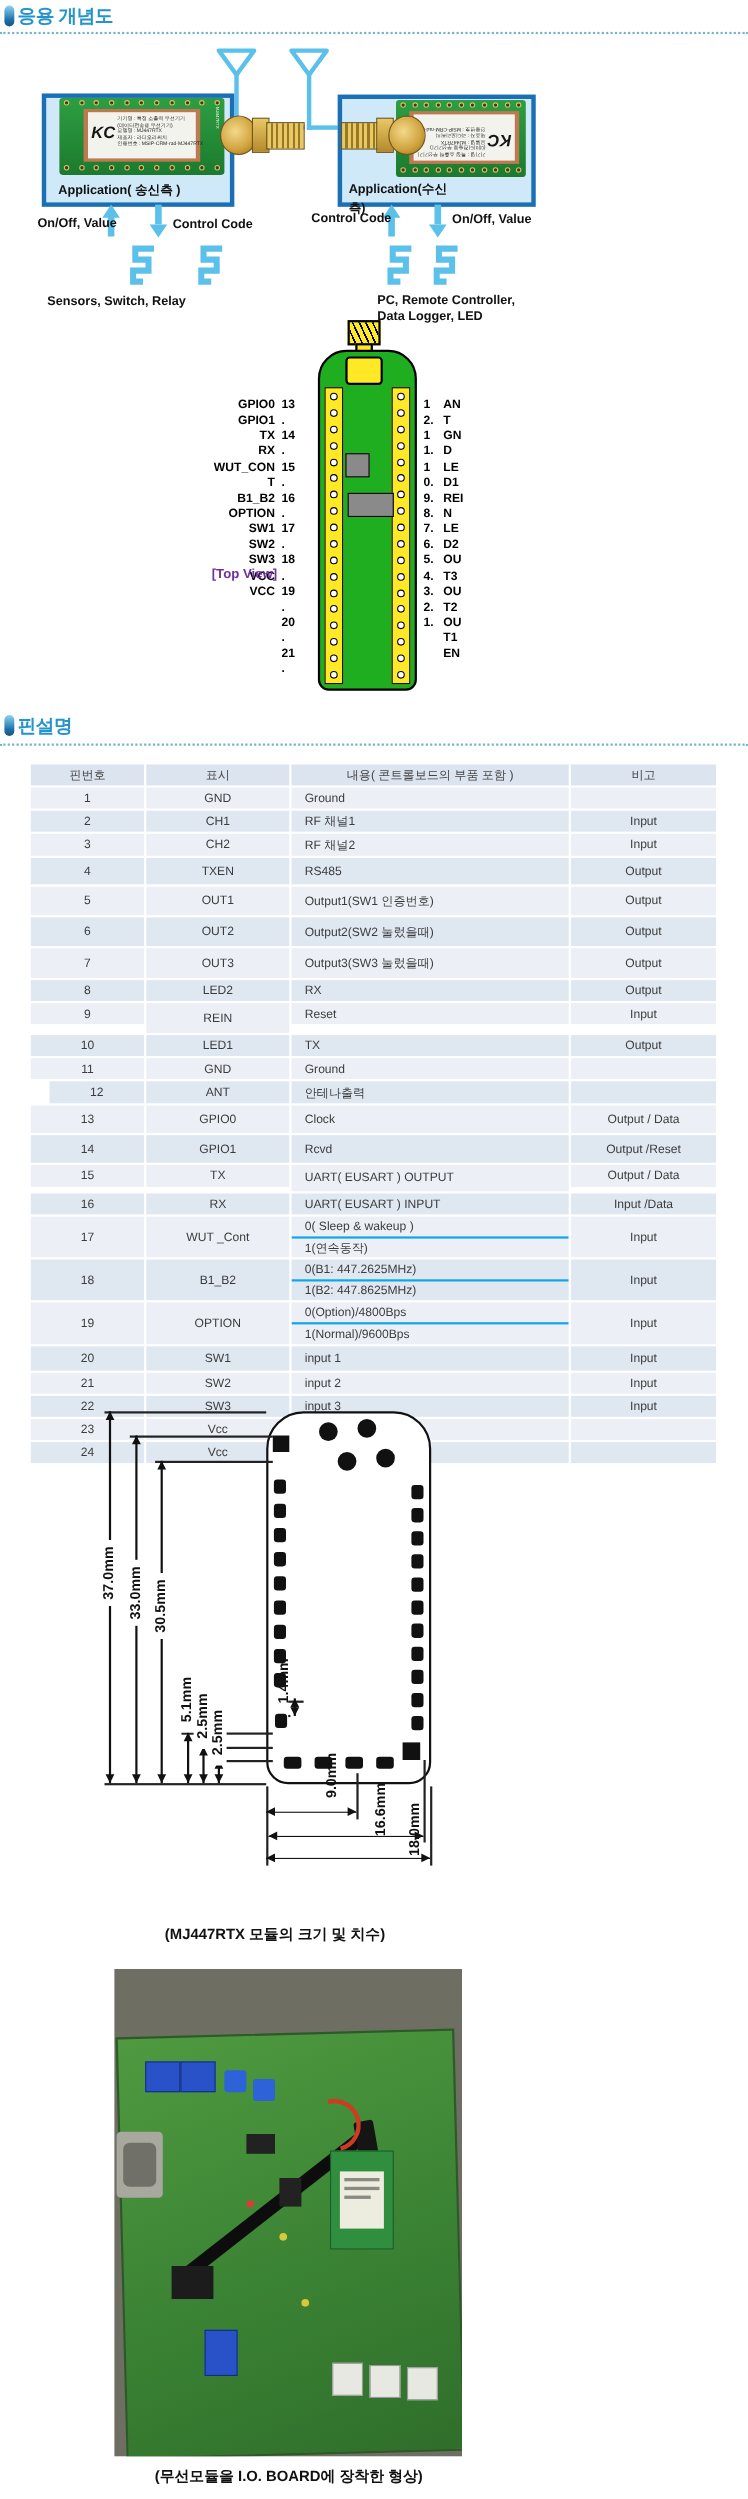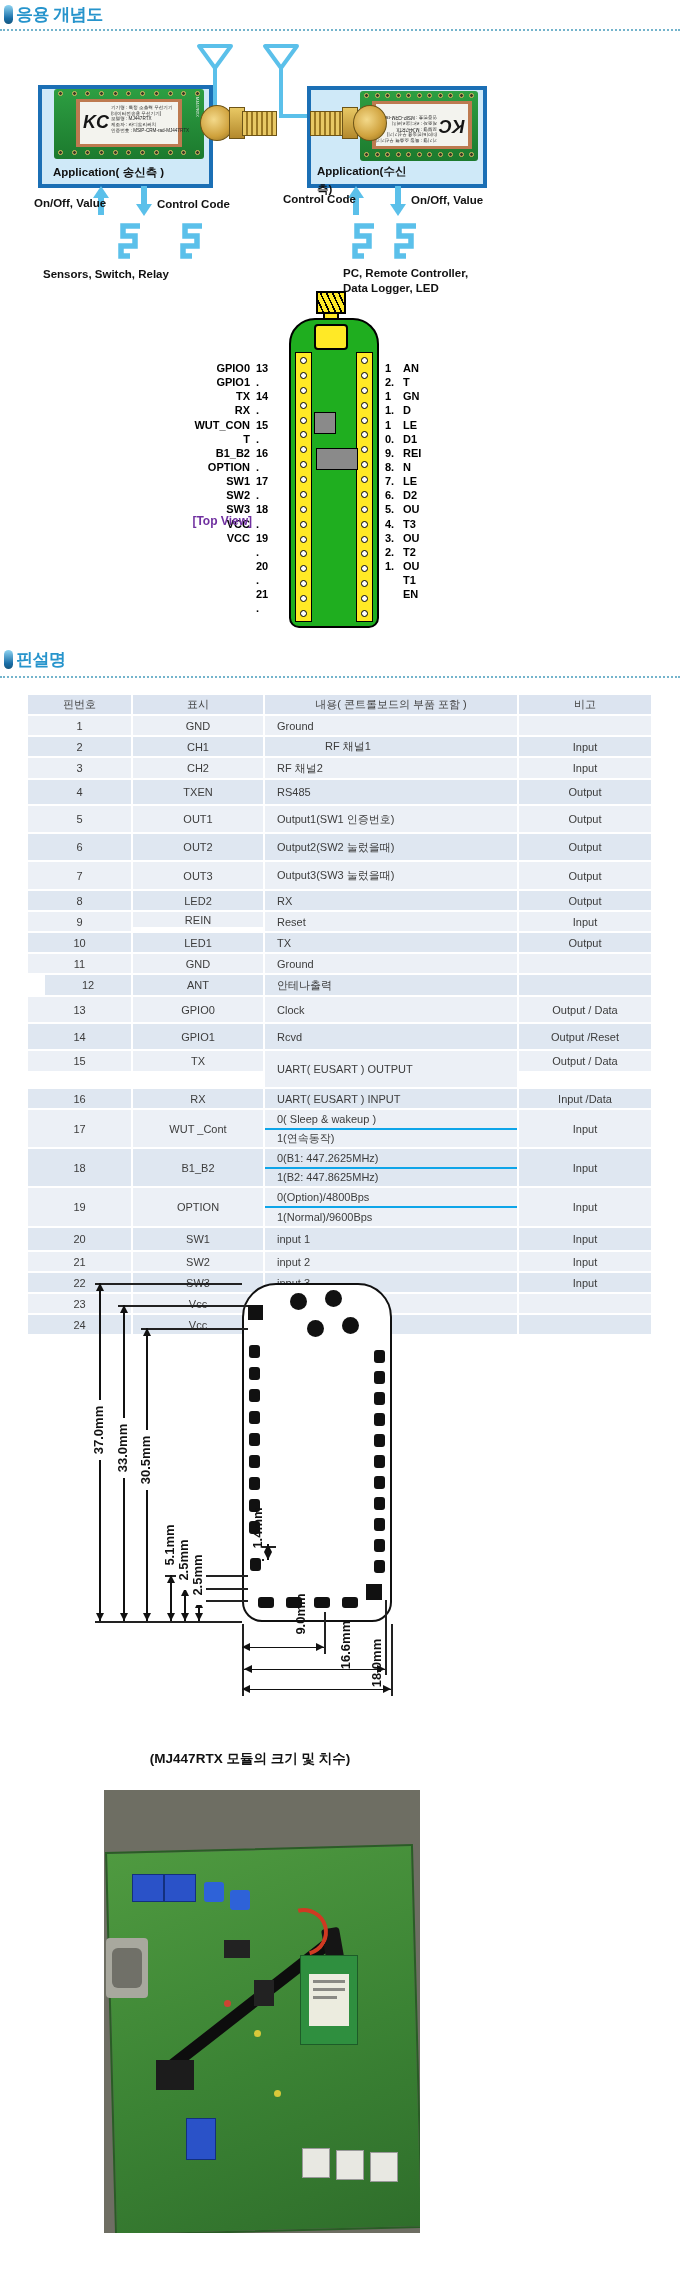--- a/index.html
+++ b/index.html
@@ -18,7 +18,7 @@
   .dotrow i{width:5px;height:5px;border-radius:50%;background:#3a3a2a;border:1px solid #d8c060;box-sizing:border-box;}
   .copper{position:absolute;background:#bd7a50;}
   .sticker{position:absolute;background:#f3f3ee;display:flex;}
-  .kc{font-weight:bold;font-style:italic;font-size:18px;color:#151515;padding:10px 2px 0 3px;}
+  .kc{font-weight:bold;font-style:italic;font-size:15px;color:#151515;padding:10px 2px 0 3px;}
   .stklines{font-size:4.6px;line-height:1.25;color:#222;padding-top:3px;white-space:nowrap;}
   .rot180{transform:rotate(180deg);}
   .sma-disk{position:absolute;border-radius:50%;background:radial-gradient(circle at 40% 40%,#f3d98a,#cfa13c 60%,#8a6a1e);border:1px solid #6d5417;}

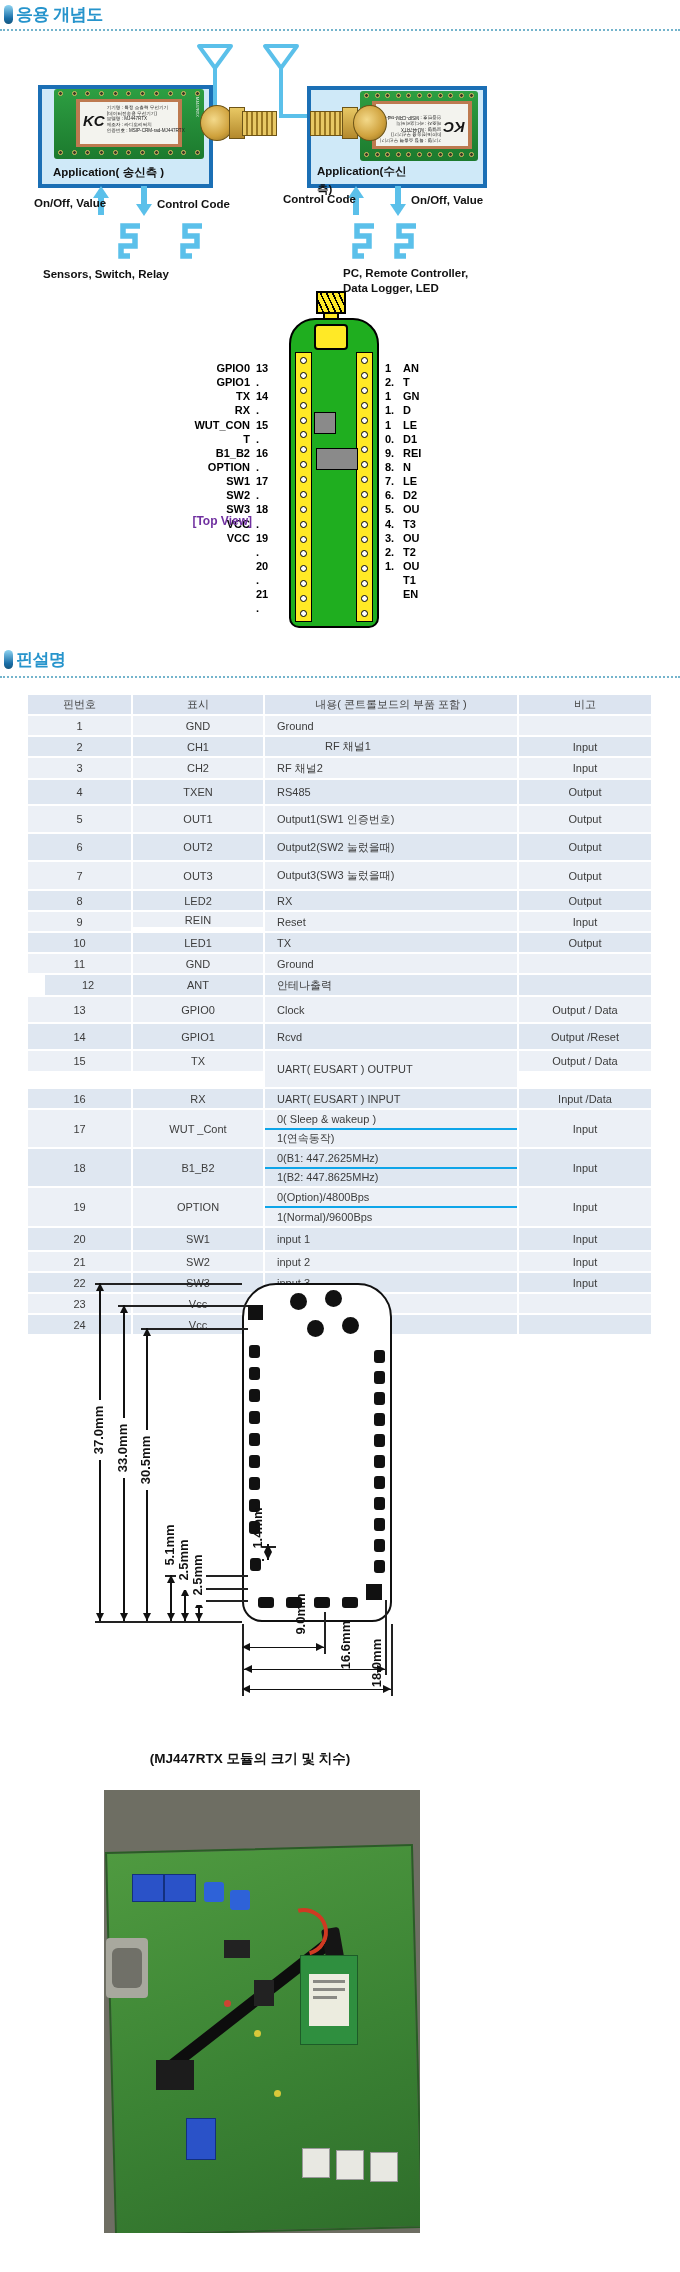--- a/index.html
+++ b/index.html
@@ -451,7 +451,7 @@
         <div class="trow ev">
           <div class="tcell" style="height: 19px;">2</div>
           <div class="tcell" style="height: 19px;">CH1</div>
-          <div class="tcell desc" style="height: 19px; padding-left: 48px;">
+          <div class="tcell desc" style="height: 19px;">
             <div class="ln">RF 채널1</div>
           </div>
           <div class="tcell" style="height: 19px;">Input</div>

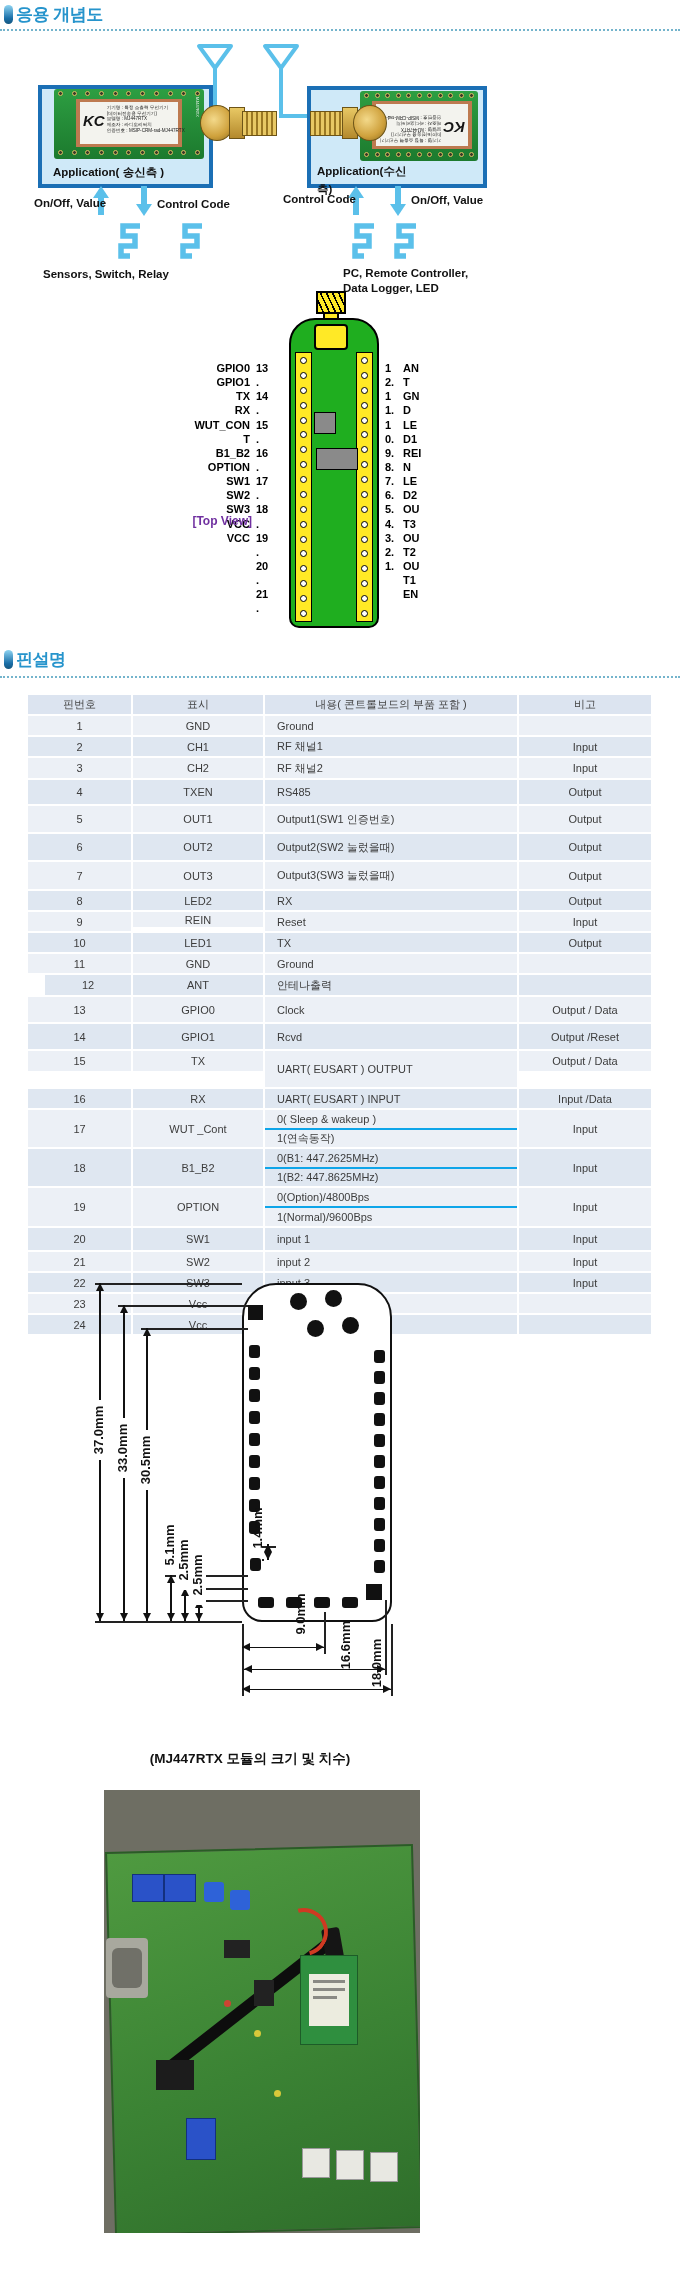--- a/index.html
+++ b/index.html
@@ -506,7 +506,7 @@
         </div>
         <div class="trow">
           <div class="tcell" style="height: 19px;">9</div>
-          <div class="tcell" style="height: 15px;">REIN</div>
+          <div class="tcell" style="height: 27px;">REIN</div>
           <div class="tcell desc" style="height: 19px;">
             <div class="ln">Reset</div>
           </div>

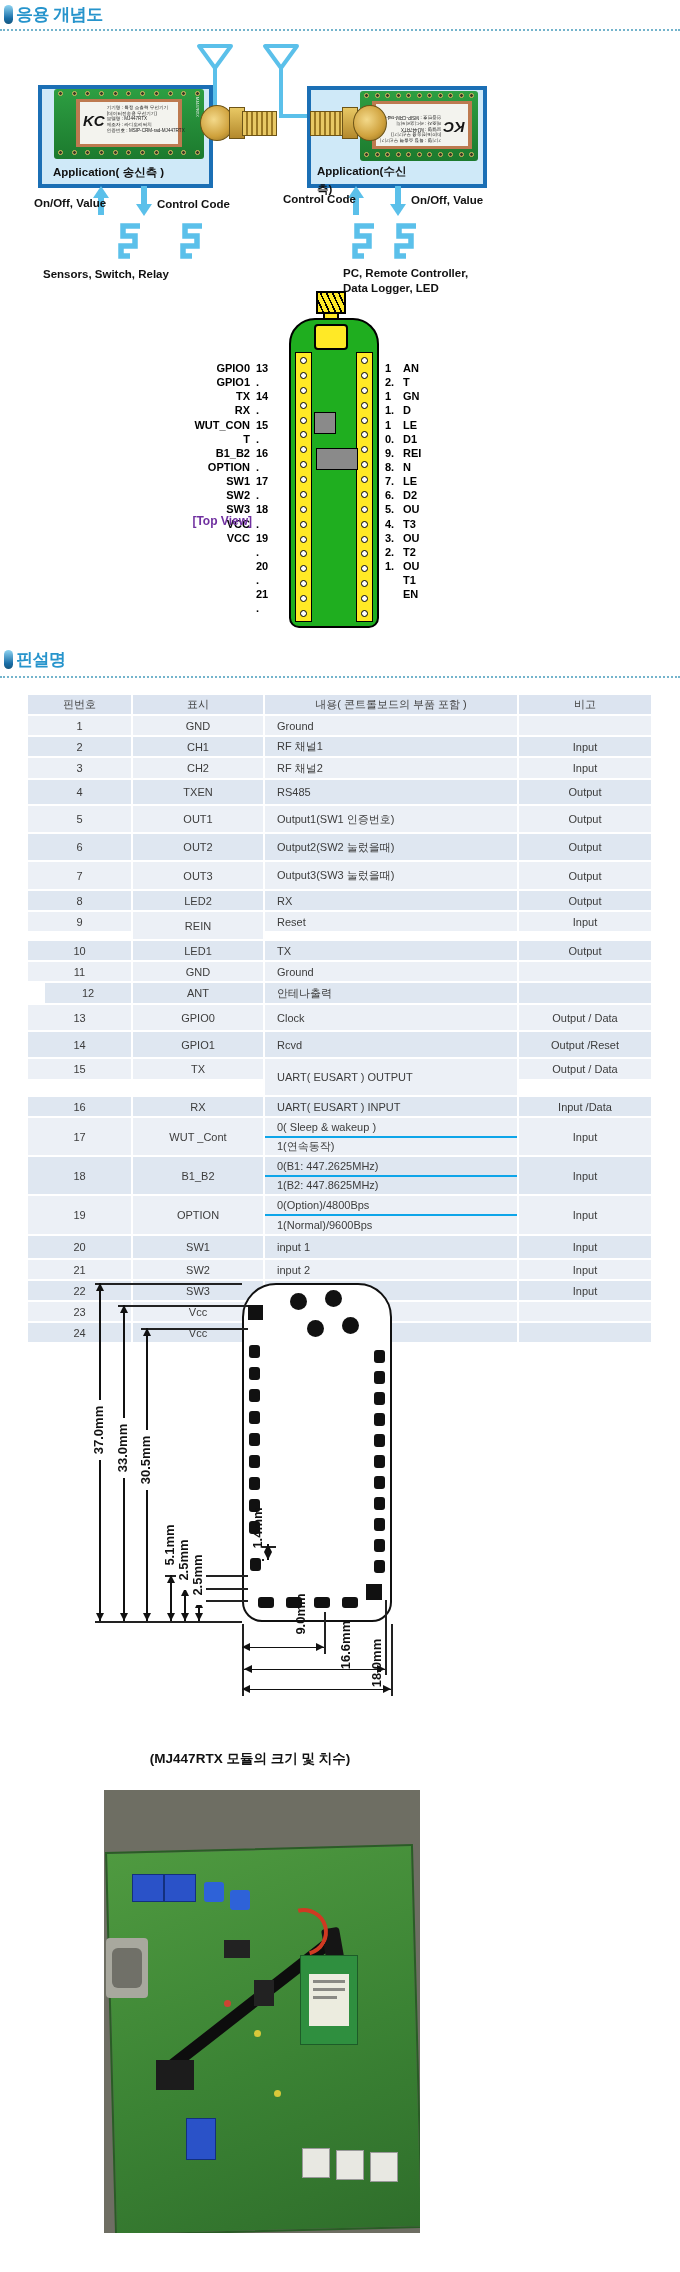--- a/index.html
+++ b/index.html
@@ -555,7 +555,7 @@
         <div class="trow">
           <div class="tcell" style="height: 20px;">15</div>
           <div class="tcell" style="height: 20px;">TX</div>
-          <div class="tcell desc" style="height: 36px;">
+          <div class="tcell desc" style="height: 24px;">
             <div class="ln">UART( EUSART ) OUTPUT</div>
           </div>
           <div class="tcell" style="height: 20px;">Output / Data</div>

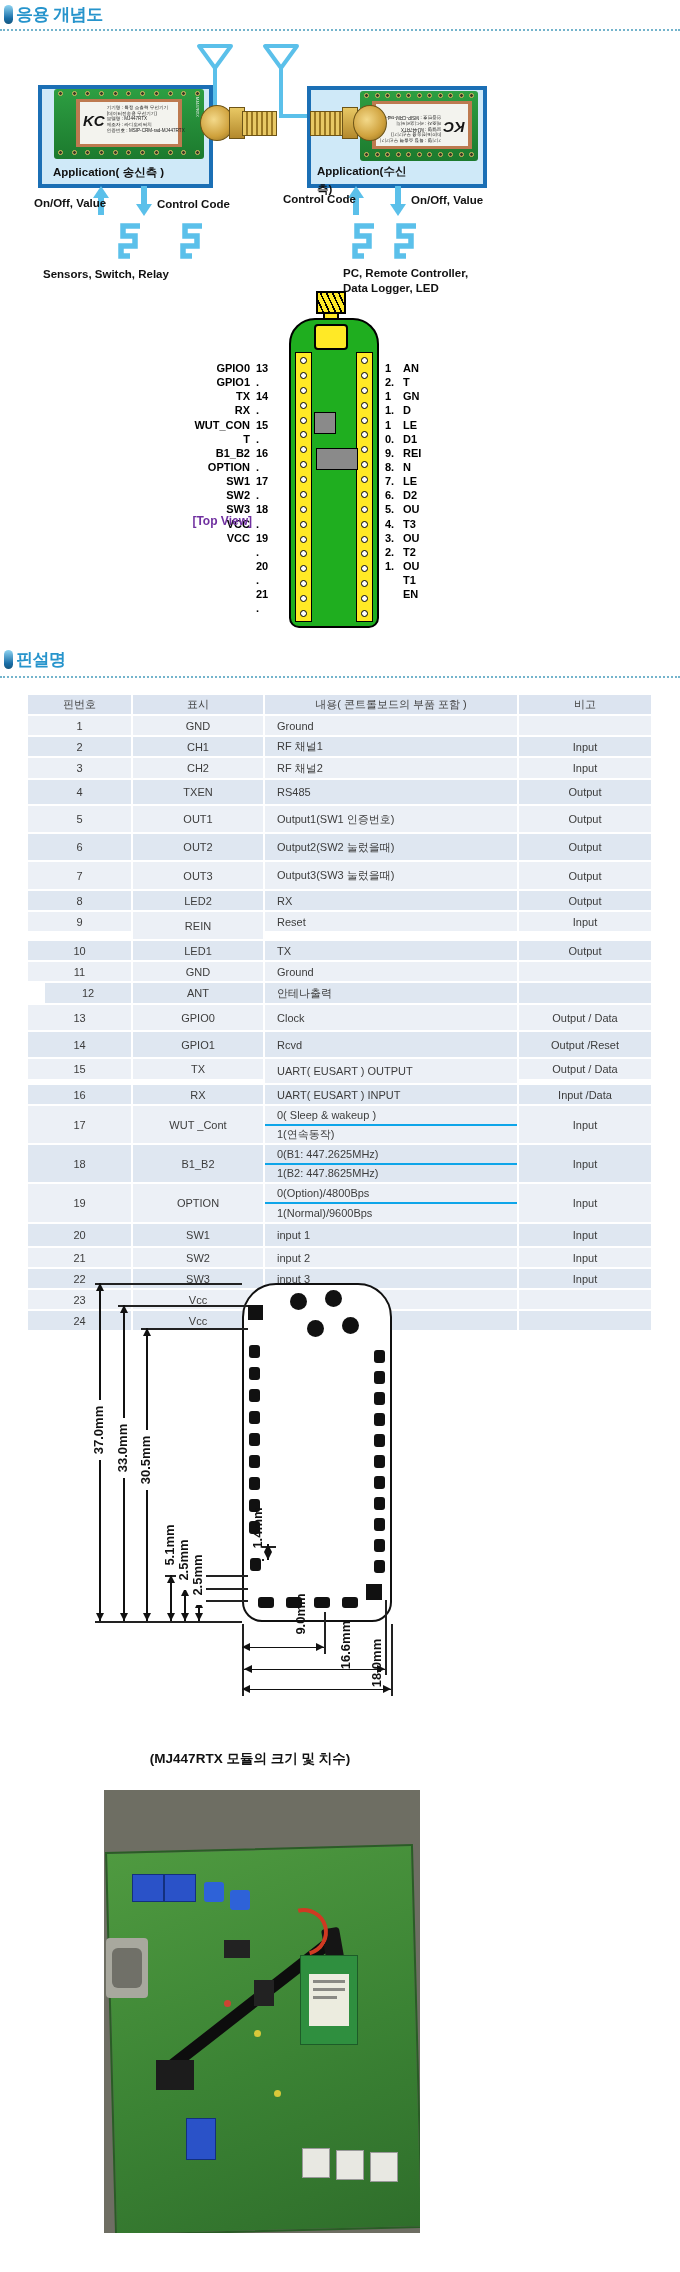--- a/index.html
+++ b/index.html
@@ -761,6 +761,7 @@
     <div class="ph" style="left:120px;top:210px;width:7px;height:7px;border-radius:50%;background:#cc4433;"></div>
   </div>
 
+  <div class="caption" style="left:90px;top:2242px;width:345px;">(무선모듈을 I.O. BOARD에 장착한 형상)</div>
 
 </div>
 

